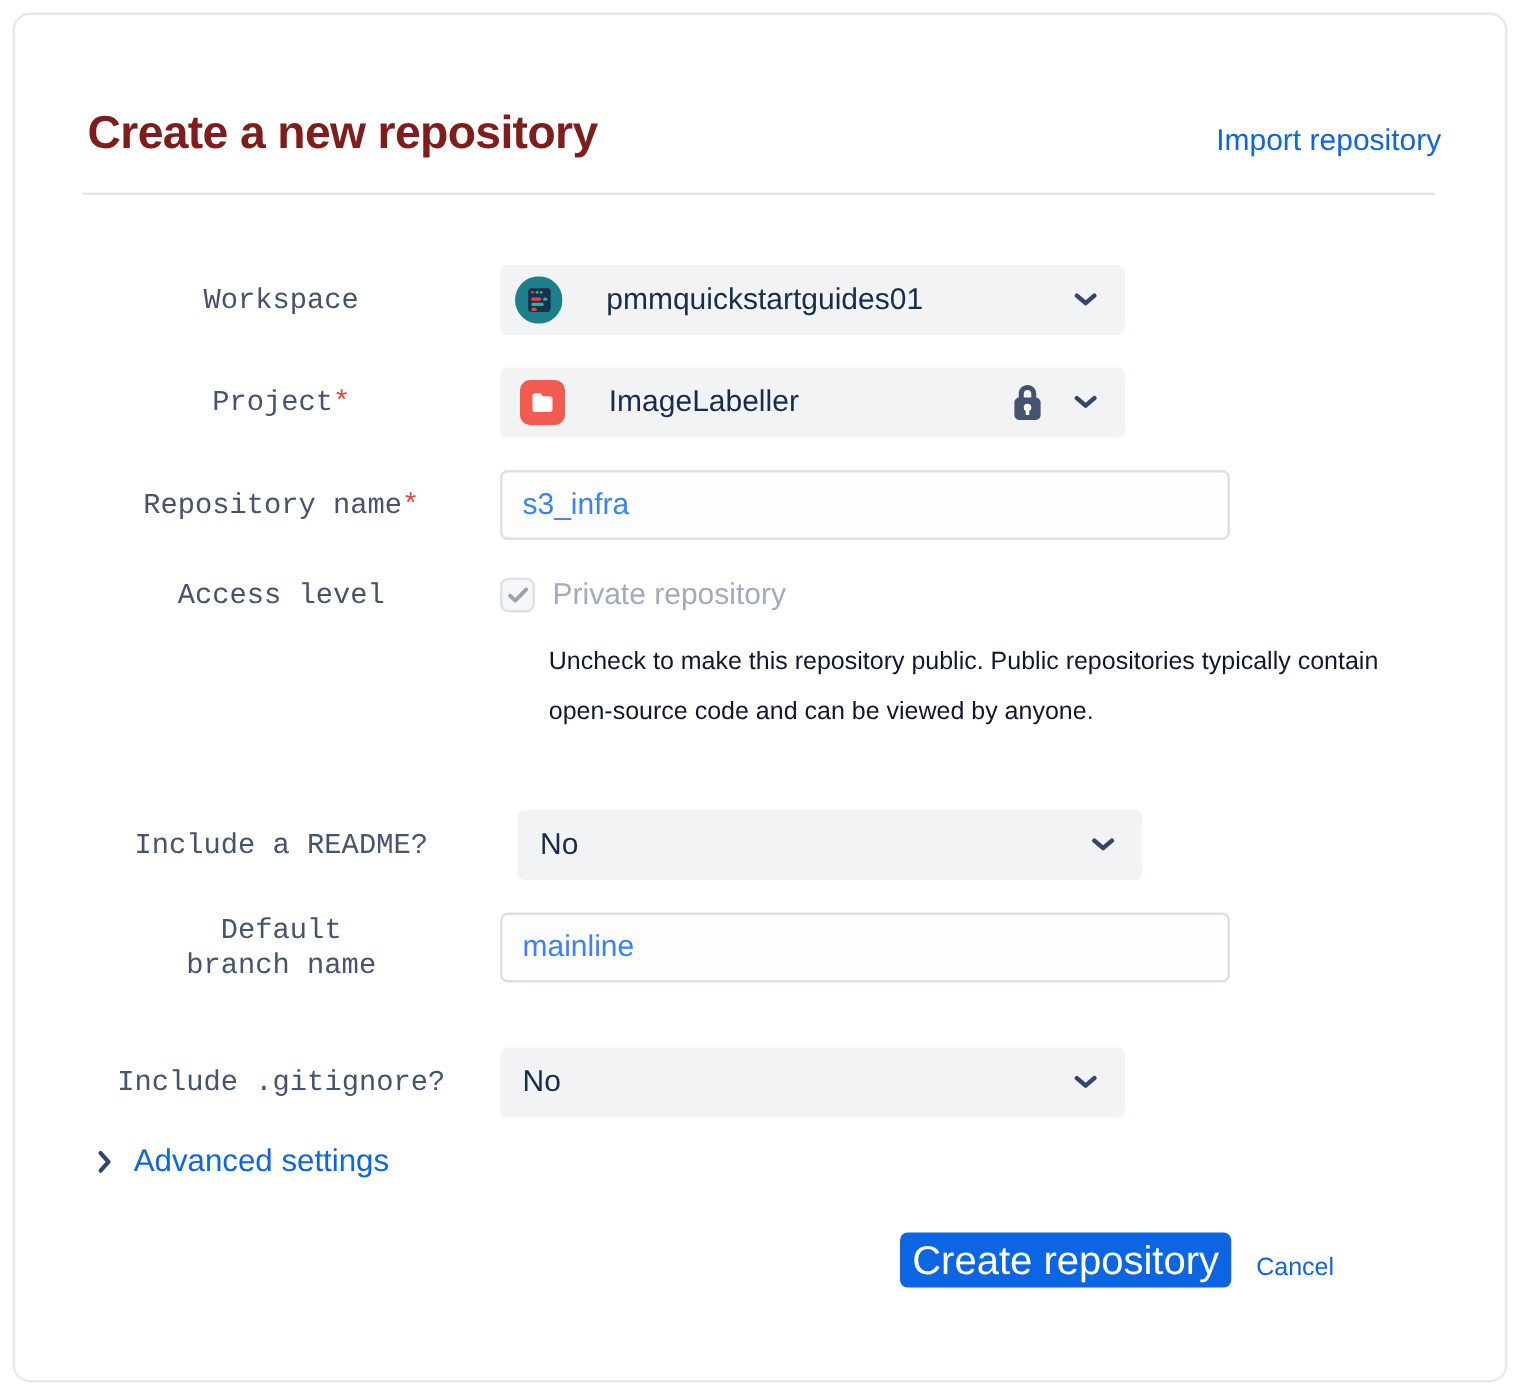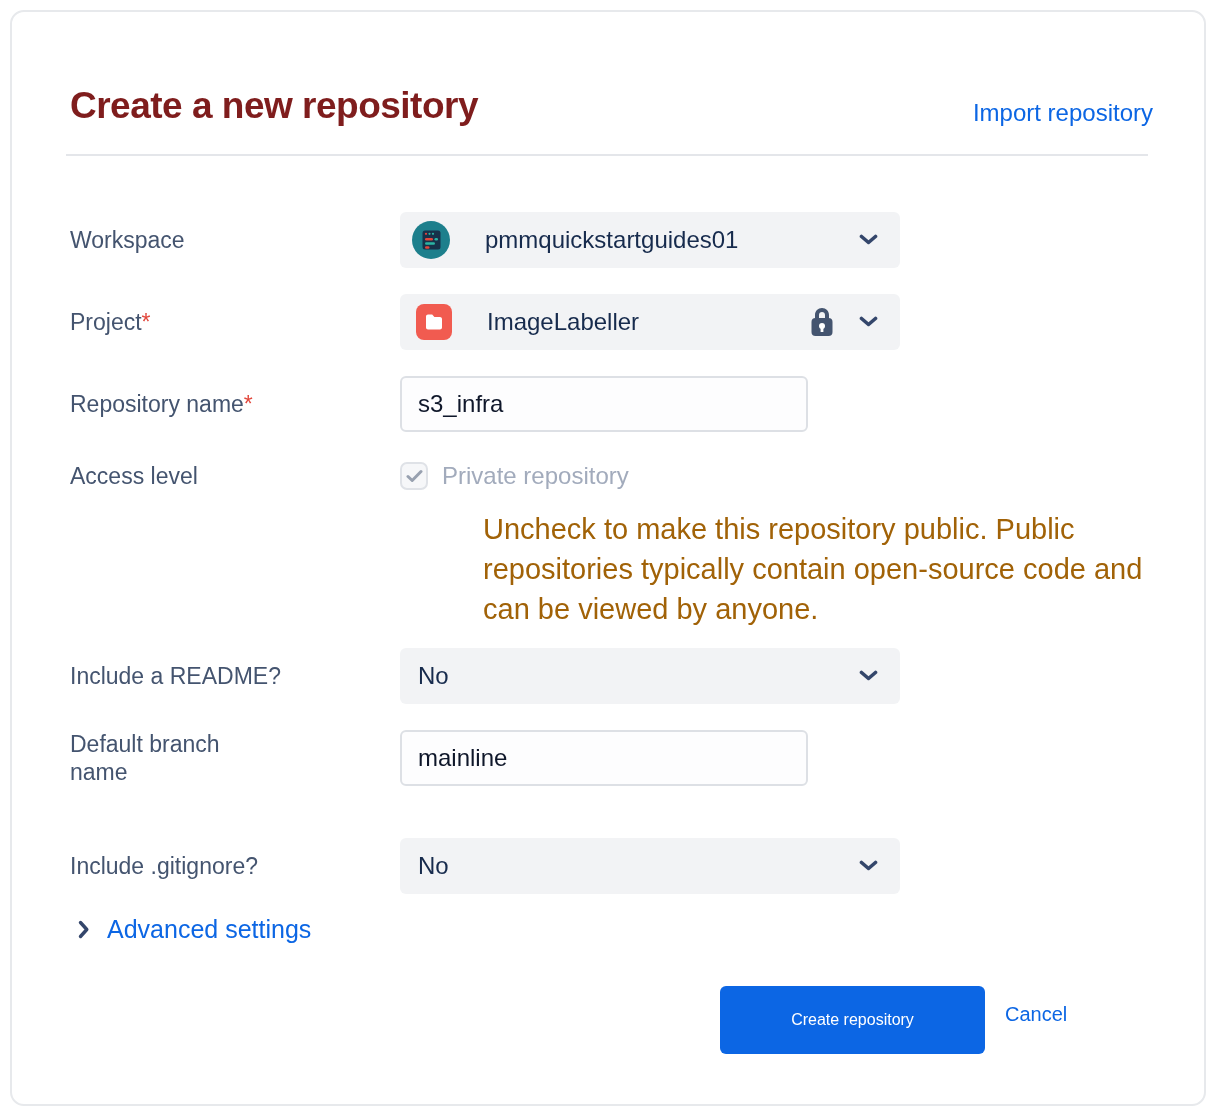--- a/index.html
+++ b/index.html
@@ -37,9 +37,10 @@
   }
   .row .label-col {
     width: 310px; min-width: 310px;
-    text-align: left;
+    text-align: center;
     font-size: 23px; color: #44546F; line-height: 28px;
     padding-right: 0;
+    font-family: Liberation Mono, monospace;
   }
   .row .ctrl-col {
     margin-left: 20px;

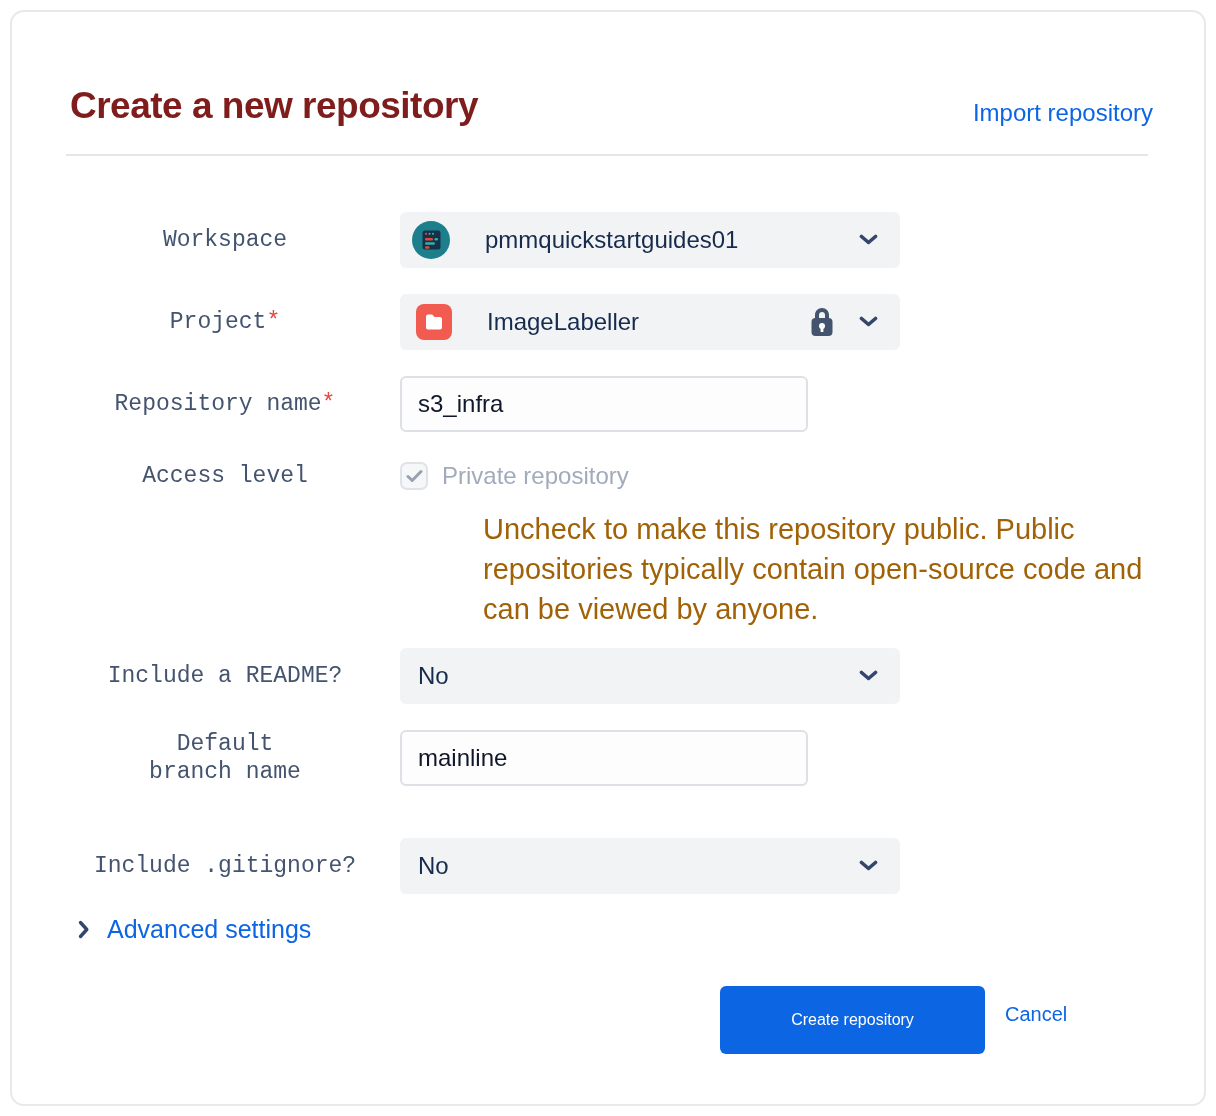--- a/index.html
+++ b/index.html
@@ -71,11 +71,11 @@
   .lock-wrap + .chev { margin-left: 0; }
   
   .text-input {
-    height: 56px; width: 408px;
+    height: 56px; width: 584px;
     background: #FDFDFE;
     border: 2px solid #DDE0E5;
     border-radius: 6px;
-    font-size: 24px; color: #0f172a;
+    font-size: 24px; color: #3b82f6;
     padding: 0 16px;
     font-family: "Liberation Sans", "DejaVu Sans", sans-serif;
     outline: none;

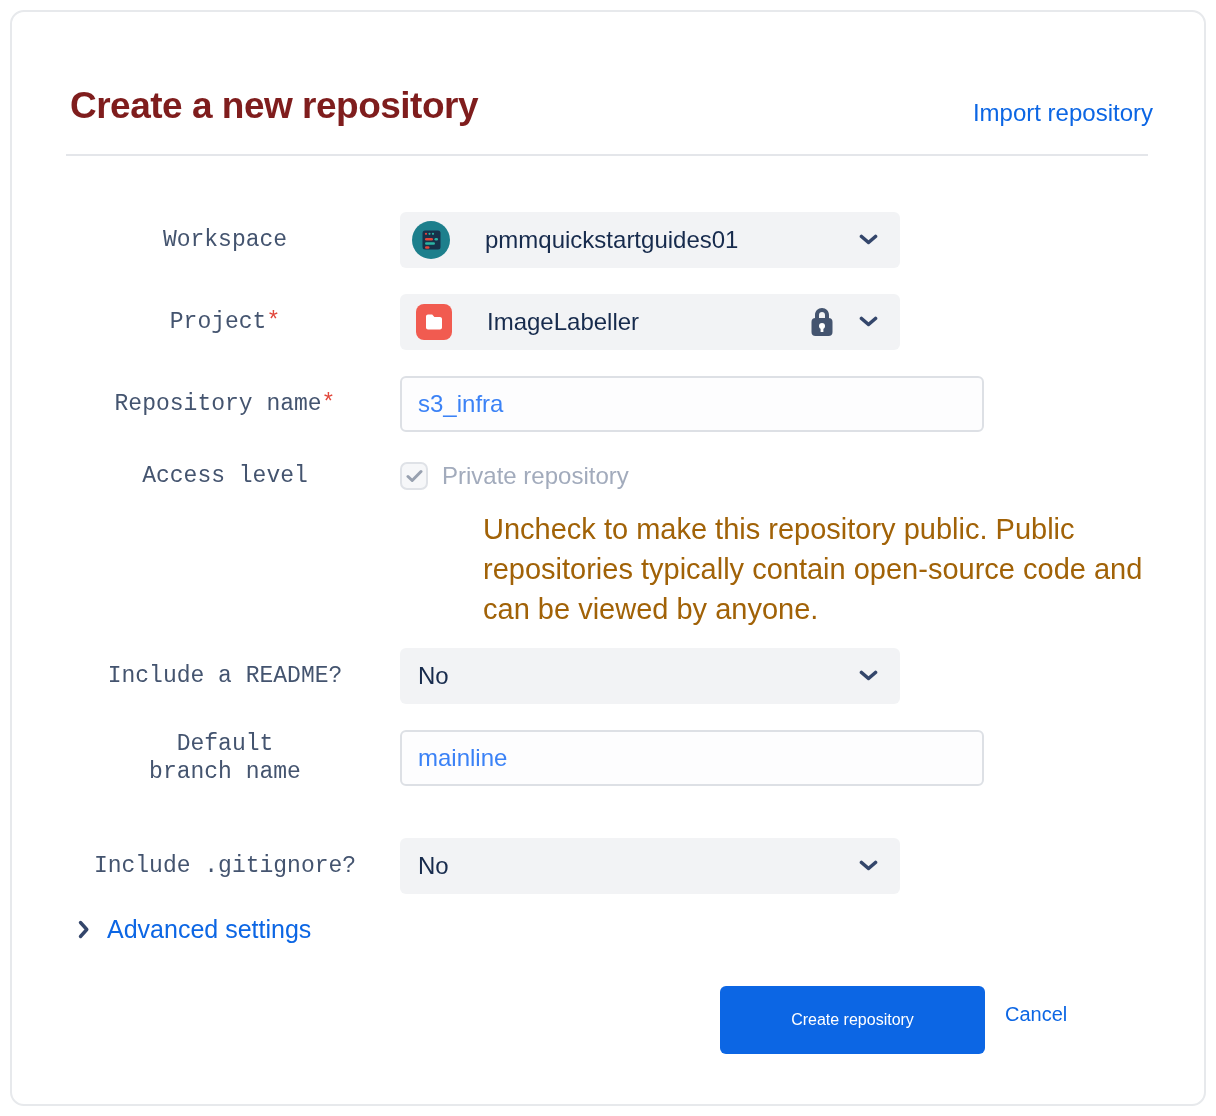--- a/index.html
+++ b/index.html
@@ -98,7 +98,7 @@
   .help-text {
     position: absolute; left: 427px; top: 497px;
     width: 690px;
-    font-size: 29px; line-height: 40px; color: #a16207; margin-left: 44px;
+    font-size: 20px; line-height: 40px; color: #0f172a;
   }
   
   .advanced {

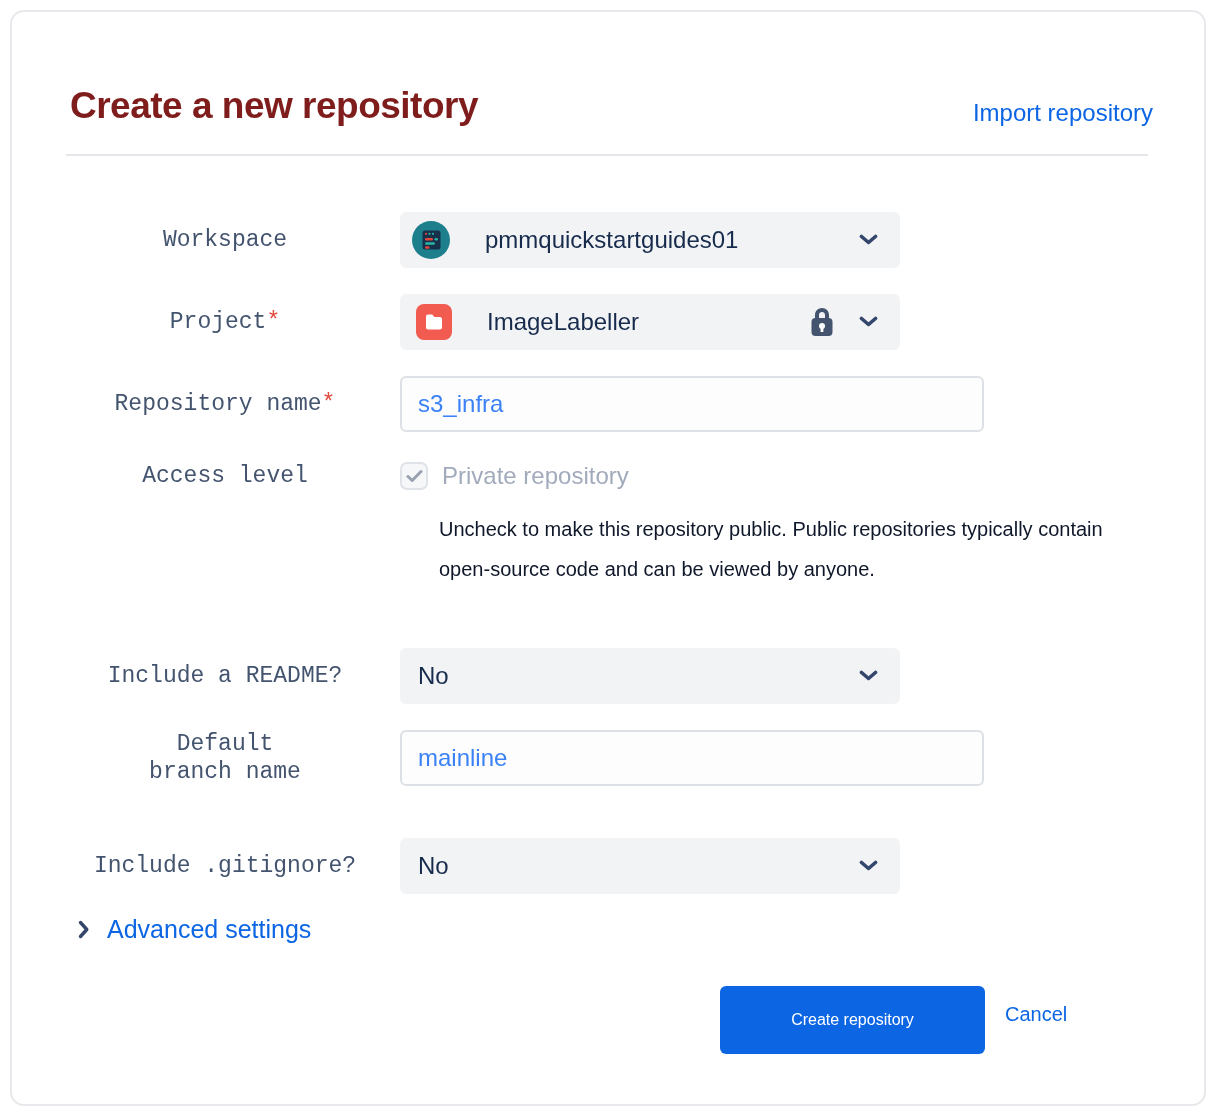--- a/index.html
+++ b/index.html
@@ -208,7 +208,7 @@
   </div>
   <div class="help-text">Uncheck to make this repository public. Public repositories typically contain open-source code and can be viewed by anyone.</div>
 
-  <div class="row" style="top: 636px; height: 56px;">
+  <div class="row" style="top: 636px; height: 56px; gap: 14px;">
     <div class="label-col">Include a README?</div>
     <div class="ctrl-col">
       <div class="select-field text-only">

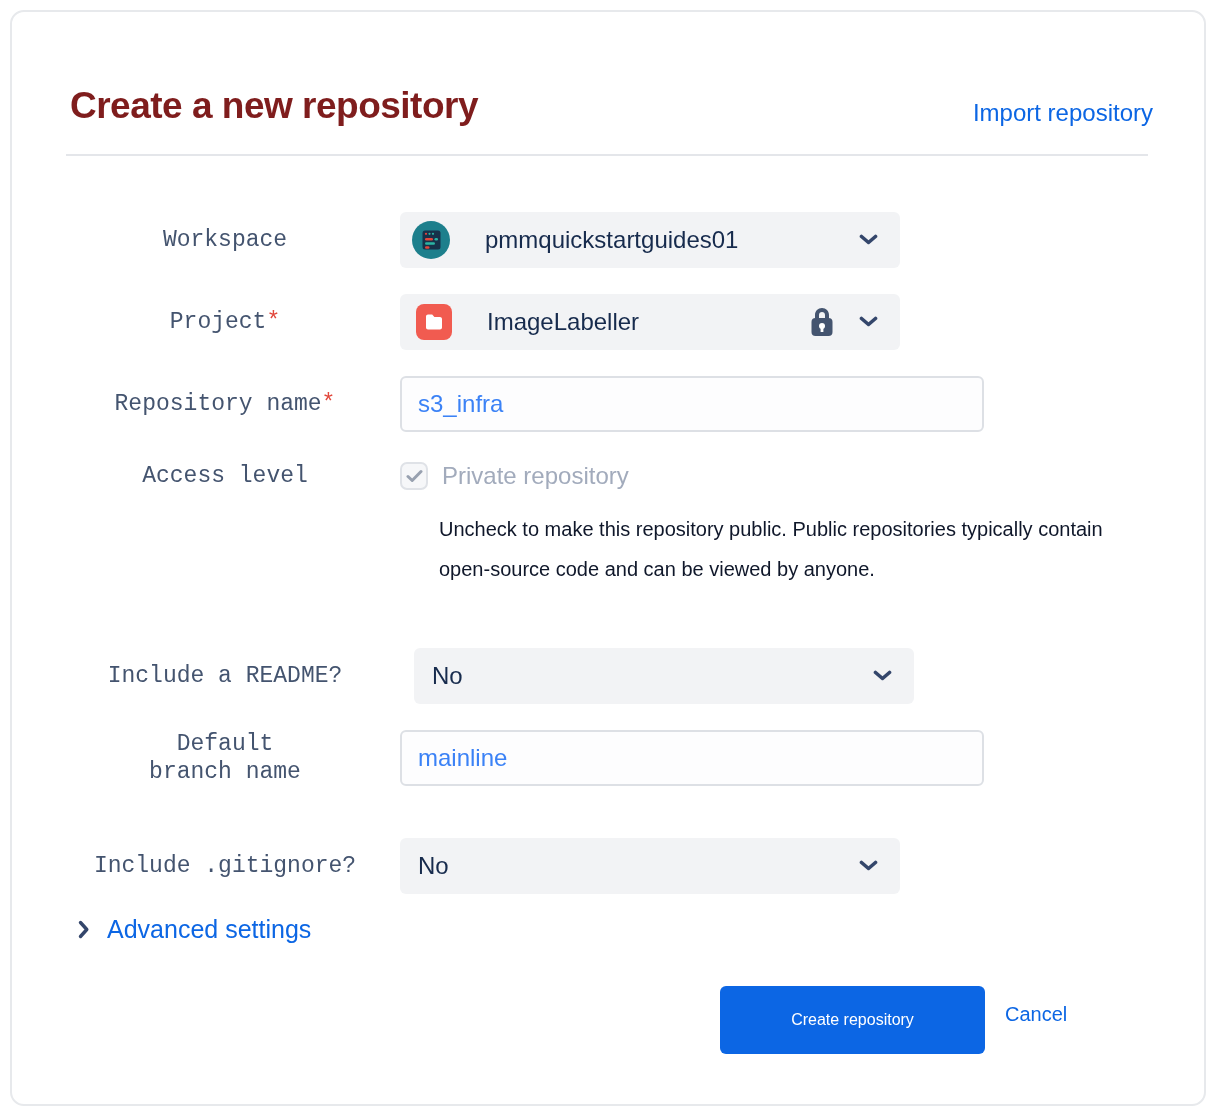--- a/index.html
+++ b/index.html
@@ -112,9 +112,9 @@
   
   .btn-primary {
     position: absolute; left: 708px; top: 974px;
-    width: 265px; height: 68px;
+    width: 265px; height: 44px;
     background: #0C66E4; border: none; border-radius: 6px;
-    color: #ffffff; font-size: 16px;
+    color: #ffffff; font-size: 32px;
     font-family: "Liberation Sans", "DejaVu Sans", sans-serif;
     cursor: pointer;
   }

